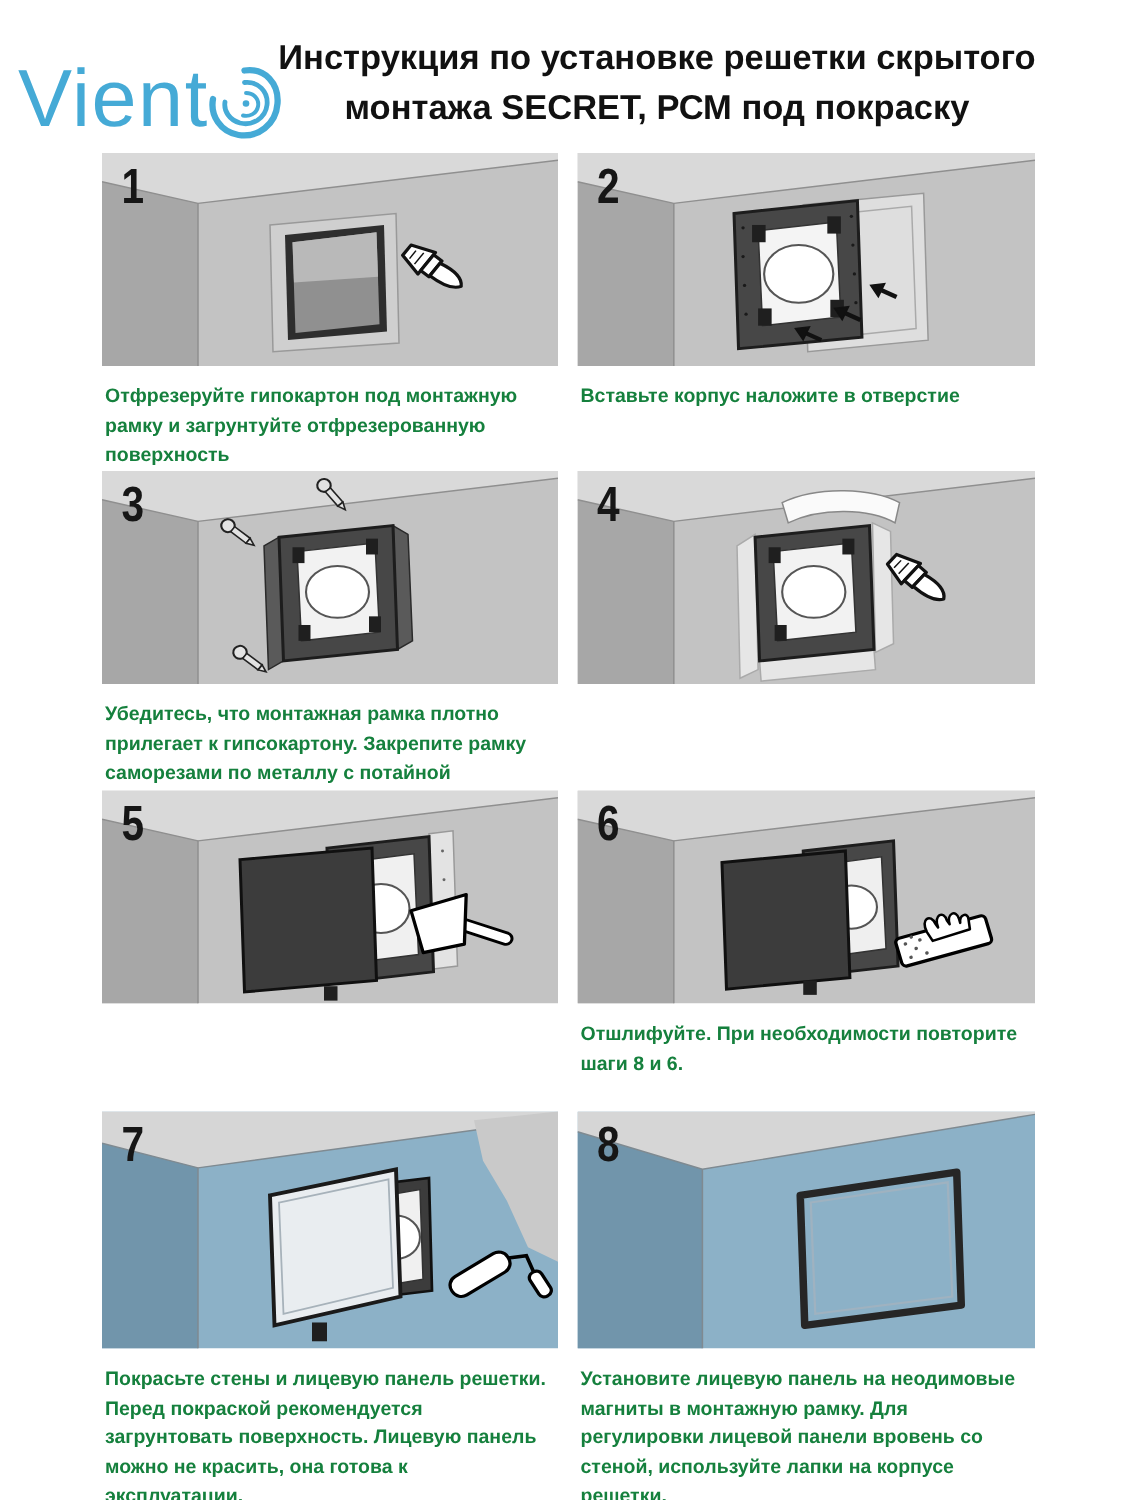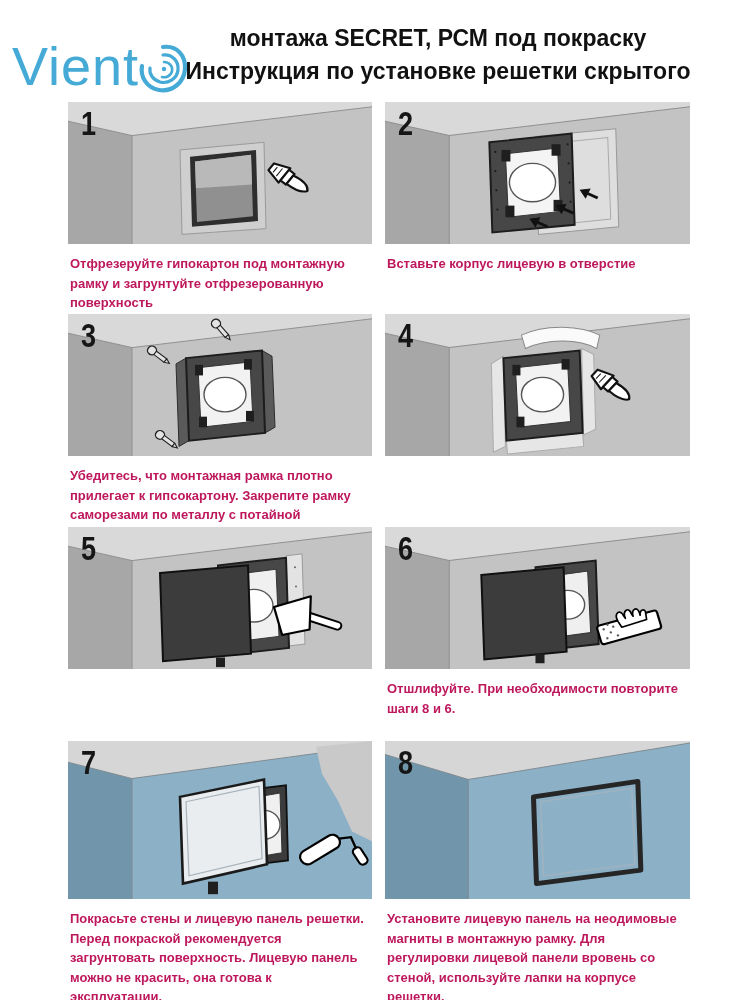--- a/index.html
+++ b/index.html
@@ -37,8 +37,8 @@
     </svg>
   </div>
   <div class="title">
+    <div>Инструкция по установке решетки скрытого</div>
     <div>монтажа SECRET, РСМ под покраску</div>
-    <div>Инструкция по установке решетки скрытого</div>
   </div>
 </div>
 

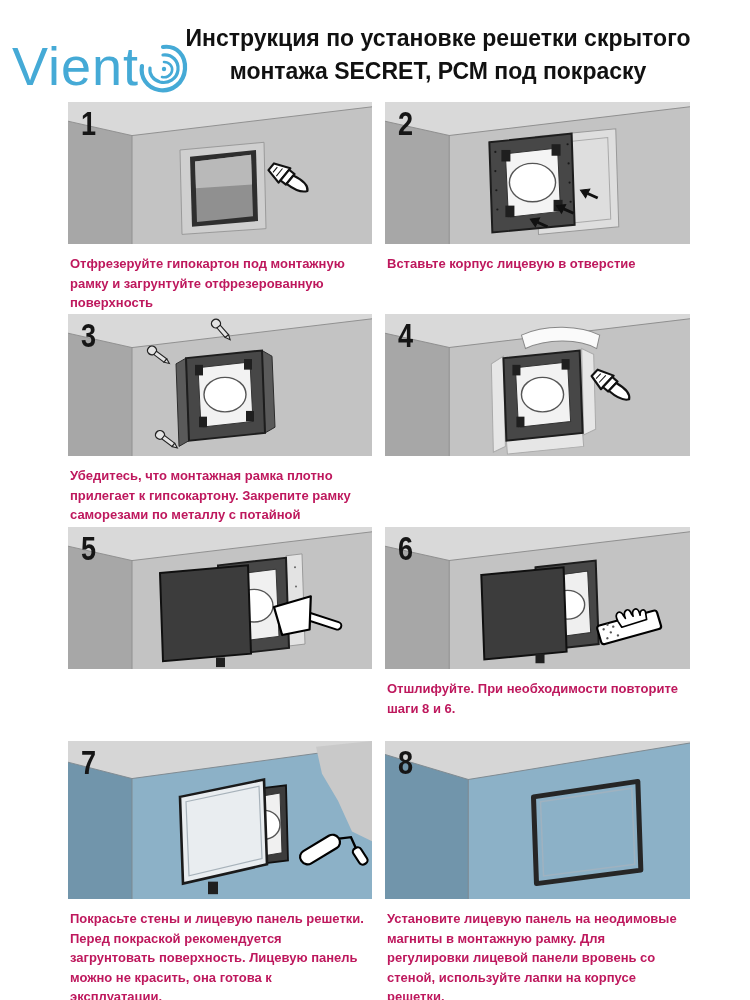--- a/index.html
+++ b/index.html
@@ -19,7 +19,7 @@
   .stepnum{position:absolute;top:5px;left:13px;font-size:33px;font-weight:bold;
            color:#161616;transform:scaleX(.82);transform-origin:left top;line-height:1;}
   .caption{margin:10px 2px 0 2px;width:296px;font-size:13px;font-weight:bold;
-           line-height:1.5;color:#be185d;}
+           line-height:1.5;color:#15803d;}
 </style>
 </head>
 <body>

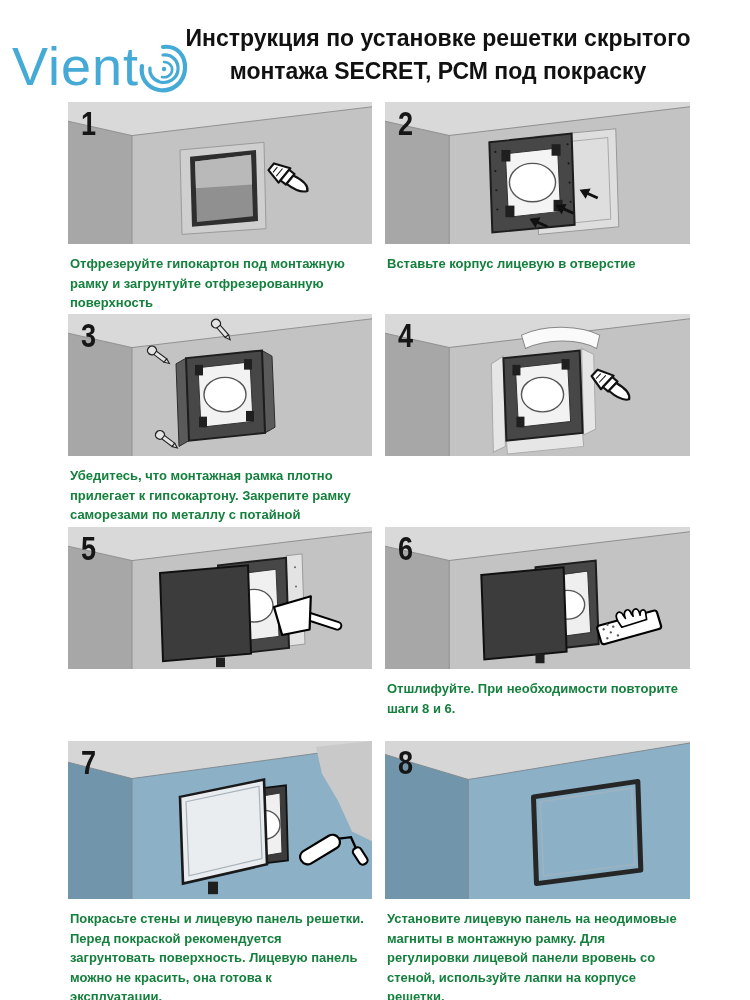--- a/index.html
+++ b/index.html
@@ -111,7 +111,7 @@
       </svg>
       <div class="stepnum">2</div>
     </figure>
-    <p class="caption">Вставьте корпус лицевую в отверстие</p>
+    <p class="caption">Вставьте корпус наложите в отверстие</p>
   </section>
 
   <section class="step">

